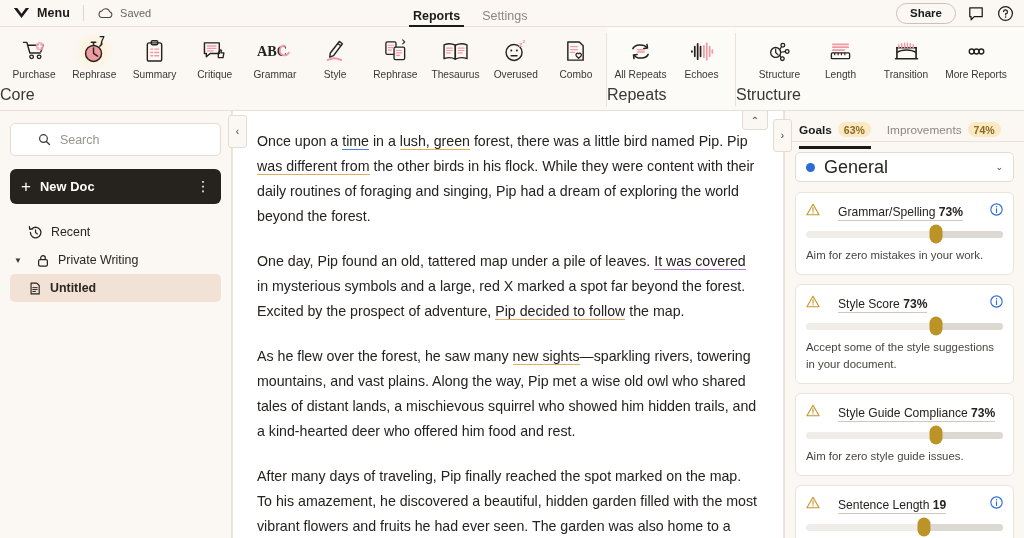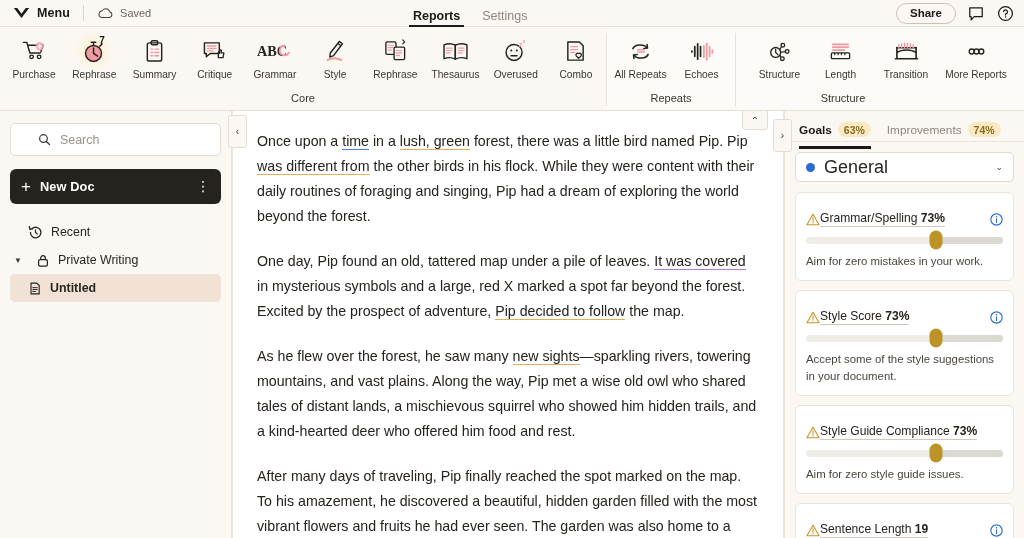--- a/index.html
+++ b/index.html
@@ -67,7 +67,7 @@
   .rgroup.boxed { background: #FDFBF8; }
   .rgroup .items { display: flex; flex: 1; align-items: flex-start; padding-top: 8px; }
   .rgroup .gname {
-    text-align: center; font-size: 11px; color: #3A3630;
+    font-size: 16px; color: #3A3630;
     padding-bottom: 6px;
   }
   .rdiv { width: 1px; background: #E8E2D9; margin: 6px 0 4px; }

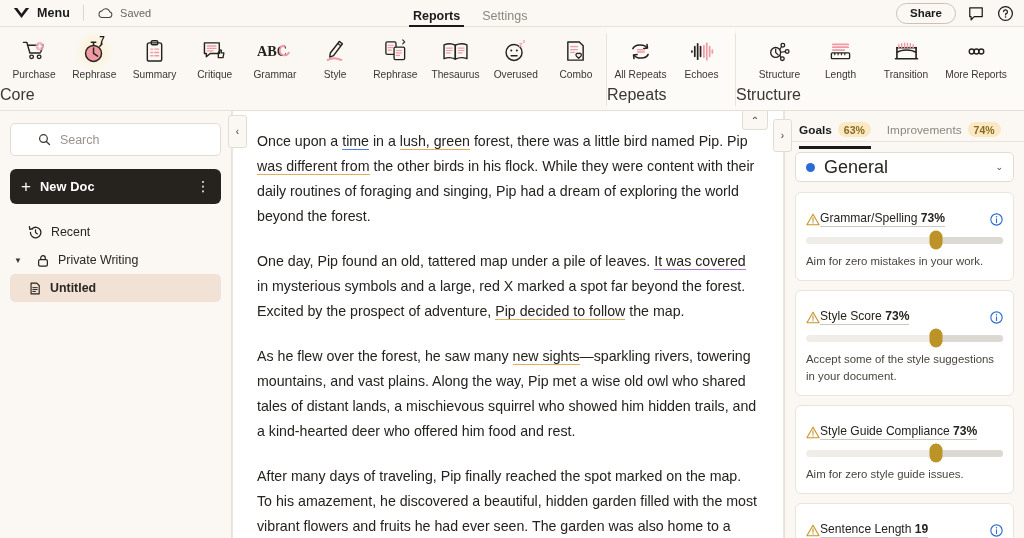--- a/index.html
+++ b/index.html
@@ -178,7 +178,7 @@
     background: #FFFFFF; border: 1px solid #EAE4DB; border-radius: 6px;
     padding: 9px 10px 10px; margin-bottom: 9px;
   }
-  .card-head { display: flex; align-items: flex-end; gap: 0; margin-top: 6px; }
+  .card-head { display: flex; align-items: flex-start; gap: 18px; }
   .warn { width: 14px; height: 13px; flex: none; margin-top: 1px;}
   .card-title {
     font-size: 12.1px; color: #26221E; flex: 1;

